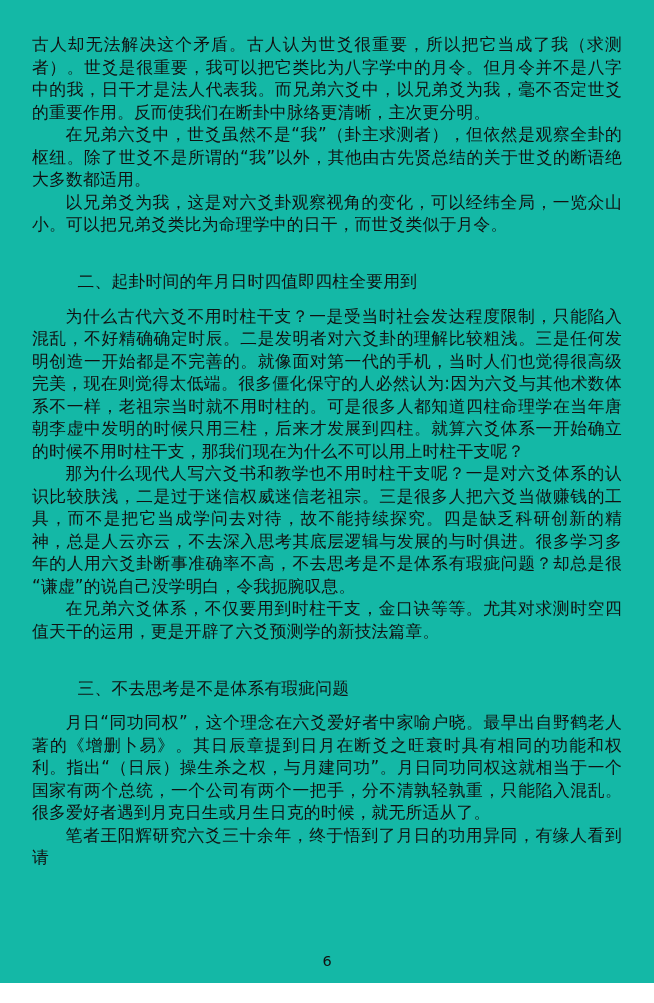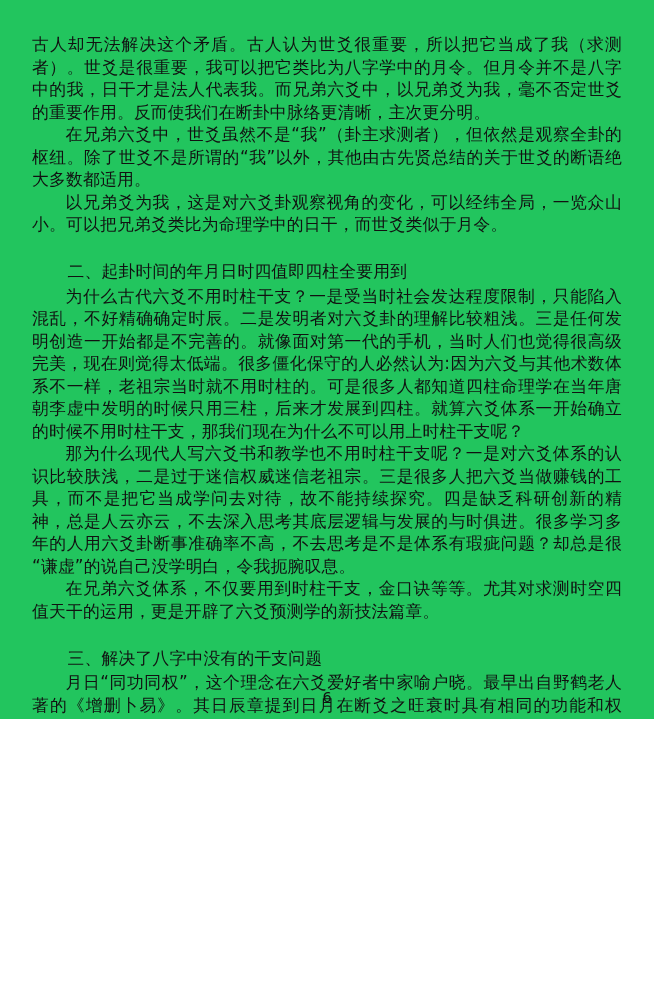--- a/index.html
+++ b/index.html
@@ -10,8 +10,8 @@
   .page {
     position: relative;
     width: 654px;
-    height: 719px;
-    background: #22c55e;
+    height: 983px;
+    background: #14b8a6;
     overflow: hidden;
     font-family: "DejaVu Sans", sans-serif;
     color: #111111;

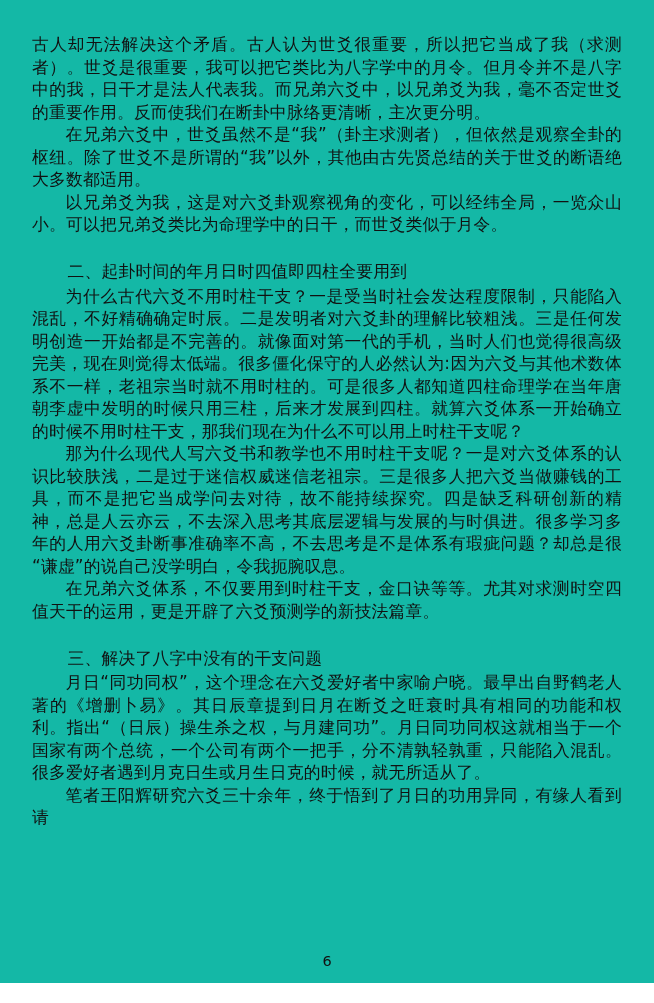--- a/index.html
+++ b/index.html
@@ -35,7 +35,7 @@
     text-indent: 2em;
   }
   .section-heading {
-    margin: 2px;
+    margin: 12px;
     padding: 0;
     font-size: 16.8px;
     font-weight: normal;

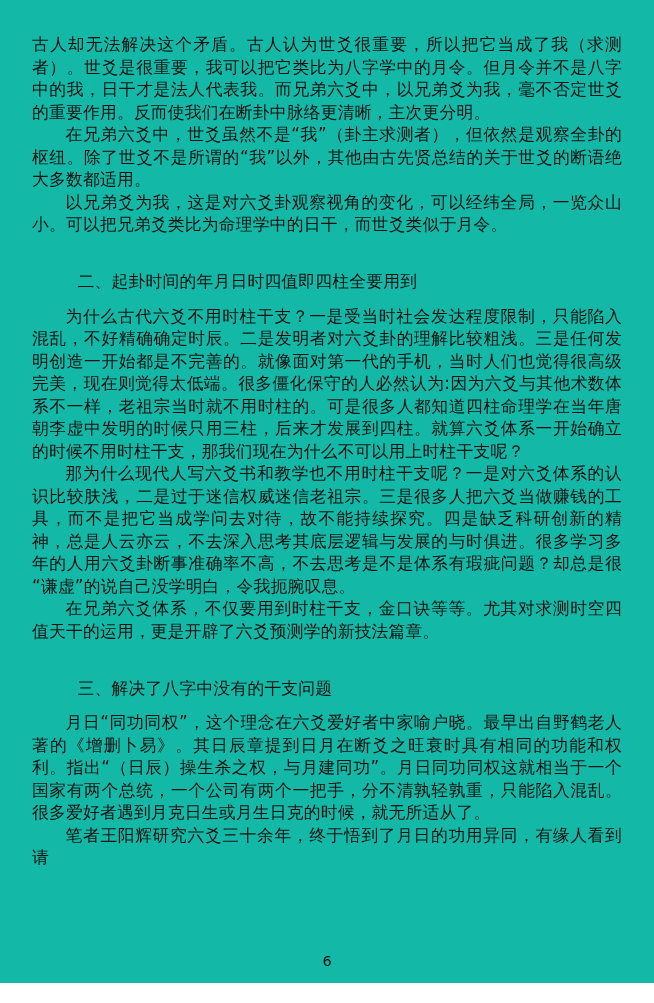--- a/index.html
+++ b/index.html
@@ -69,7 +69,7 @@
       <p class="para indent">那为什么现代人写六爻书和教学也不用时柱干支呢？一是对六爻体系的认识比较肤浅，二是过于迷信权威迷信老祖宗。三是很多人把六爻当做赚钱的工具，而不是把它当成学问去对待，故不能持续探究。四是缺乏科研创新的精神，总是人云亦云，不去深入思考其底层逻辑与发展的与时俱进。很多学习多年的人用六爻卦断事准确率不高，不去思考是不是体系有瑕疵问题？却总是很“谦虚”的说自己没学明白，令我扼腕叹息。</p>
       <p class="para indent">在兄弟六爻体系，不仅要用到时柱干支，金口诀等等。尤其对求测时空四值天干的运用，更是开辟了六爻预测学的新技法篇章。</p>
       <div class="spacer"></div>
-      <h2 class="section-heading">三、解决了八字中没有的干支问题</h2>
+      <h2 class="section-heading">三、不去思考是不是体系有瑕疵问题</h2>
       <p class="para indent">月日“同功同权”，这个理念在六爻爱好者中家喻户晓。最早出自野鹤老人著的《增删卜易》。其日辰章提到日月在断爻之旺衰时具有相同的功能和权利。指出“（日辰）操生杀之权，与月建同功”。月日同功同权这就相当于一个国家有两个总统，一个公司有两个一把手，分不清孰轻孰重，只能陷入混乱。很多爱好者遇到月克日生或月生日克的时候，就无所适从了。</p>
       <p class="para indent">笔者王阳辉研究六爻三十余年，终于悟到了月日的功用异同，有缘人看到请</p>
     </main>

